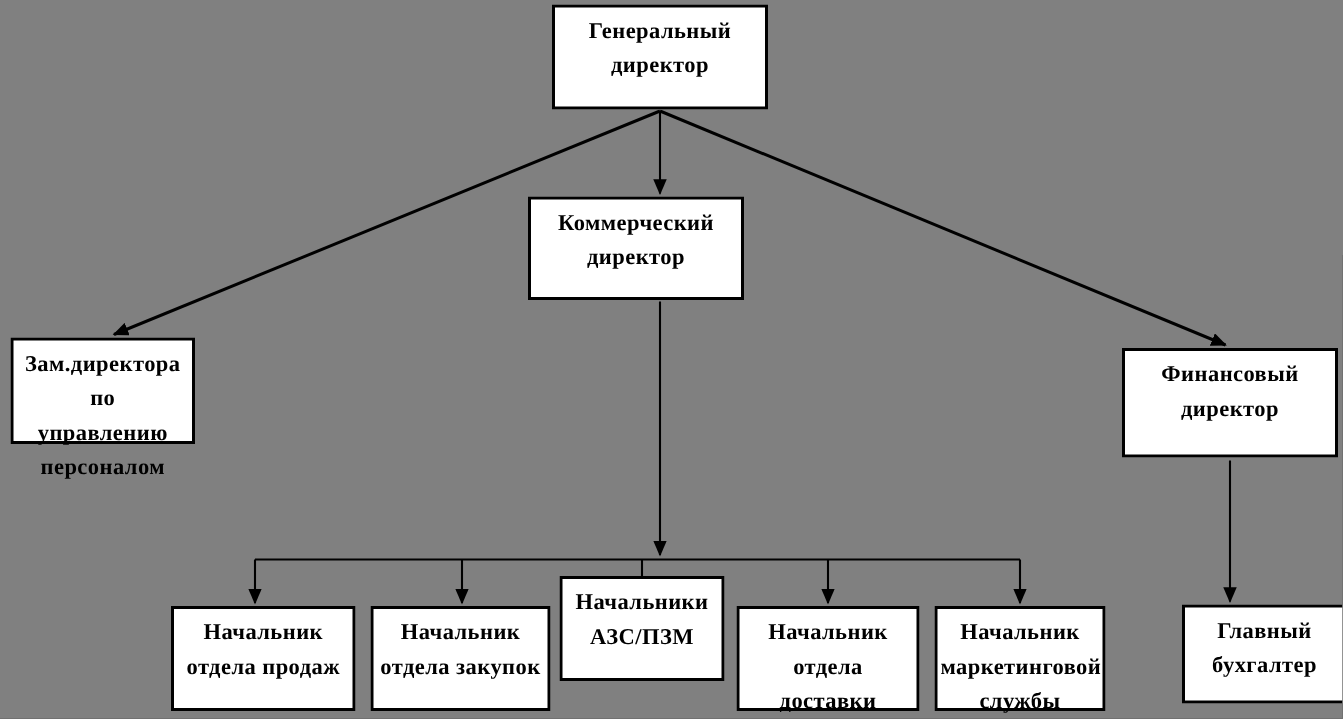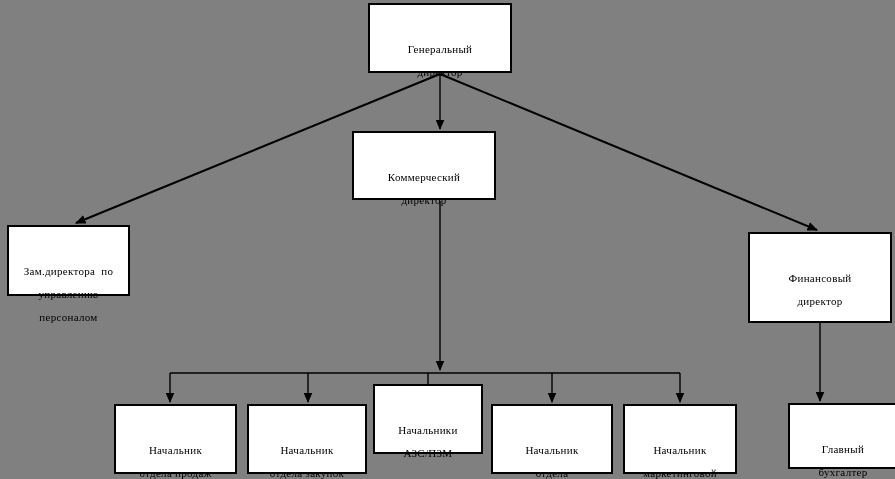--- a/index.html
+++ b/index.html
@@ -29,13 +29,12 @@
   }
   .node .label {
     white-space: pre-wrap;
-    font-weight: normal;
-    font-size: 11px;
+    font-weight: bold;
+    font-size: 15px;
     line-height: 23px;
     padding: 5px 2px 0 2px;
     color: var(--text, #000000);
     letter-spacing: 0.3px;
-    margin-top: 28px;
   }
 </style>
 </head>

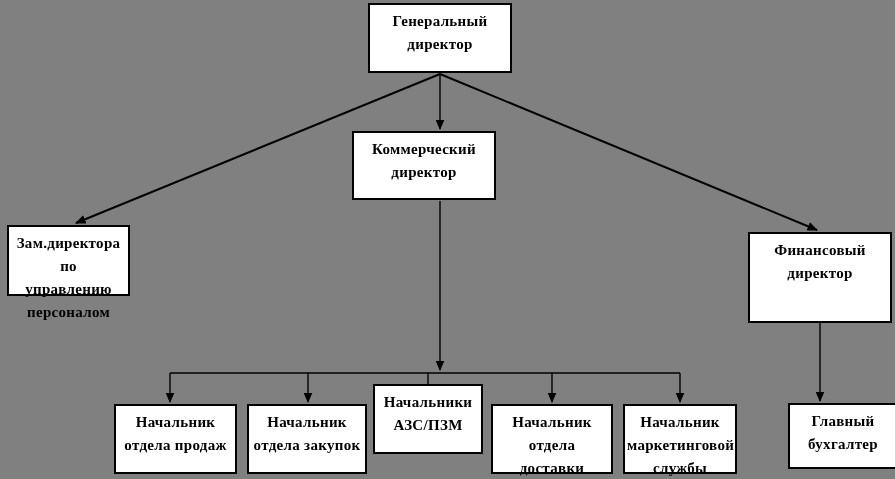--- a/index.html
+++ b/index.html
@@ -81,7 +81,7 @@
 персоналом</div>
   </div>
 
-  <div class="node" style="left:748px; top:232px; width:144px; height:91px">
+  <div class="node" style="left:748px; top:232px; width:144px; height:73px">
     <div class="label">Финансовый
 директор</div>
   </div>

